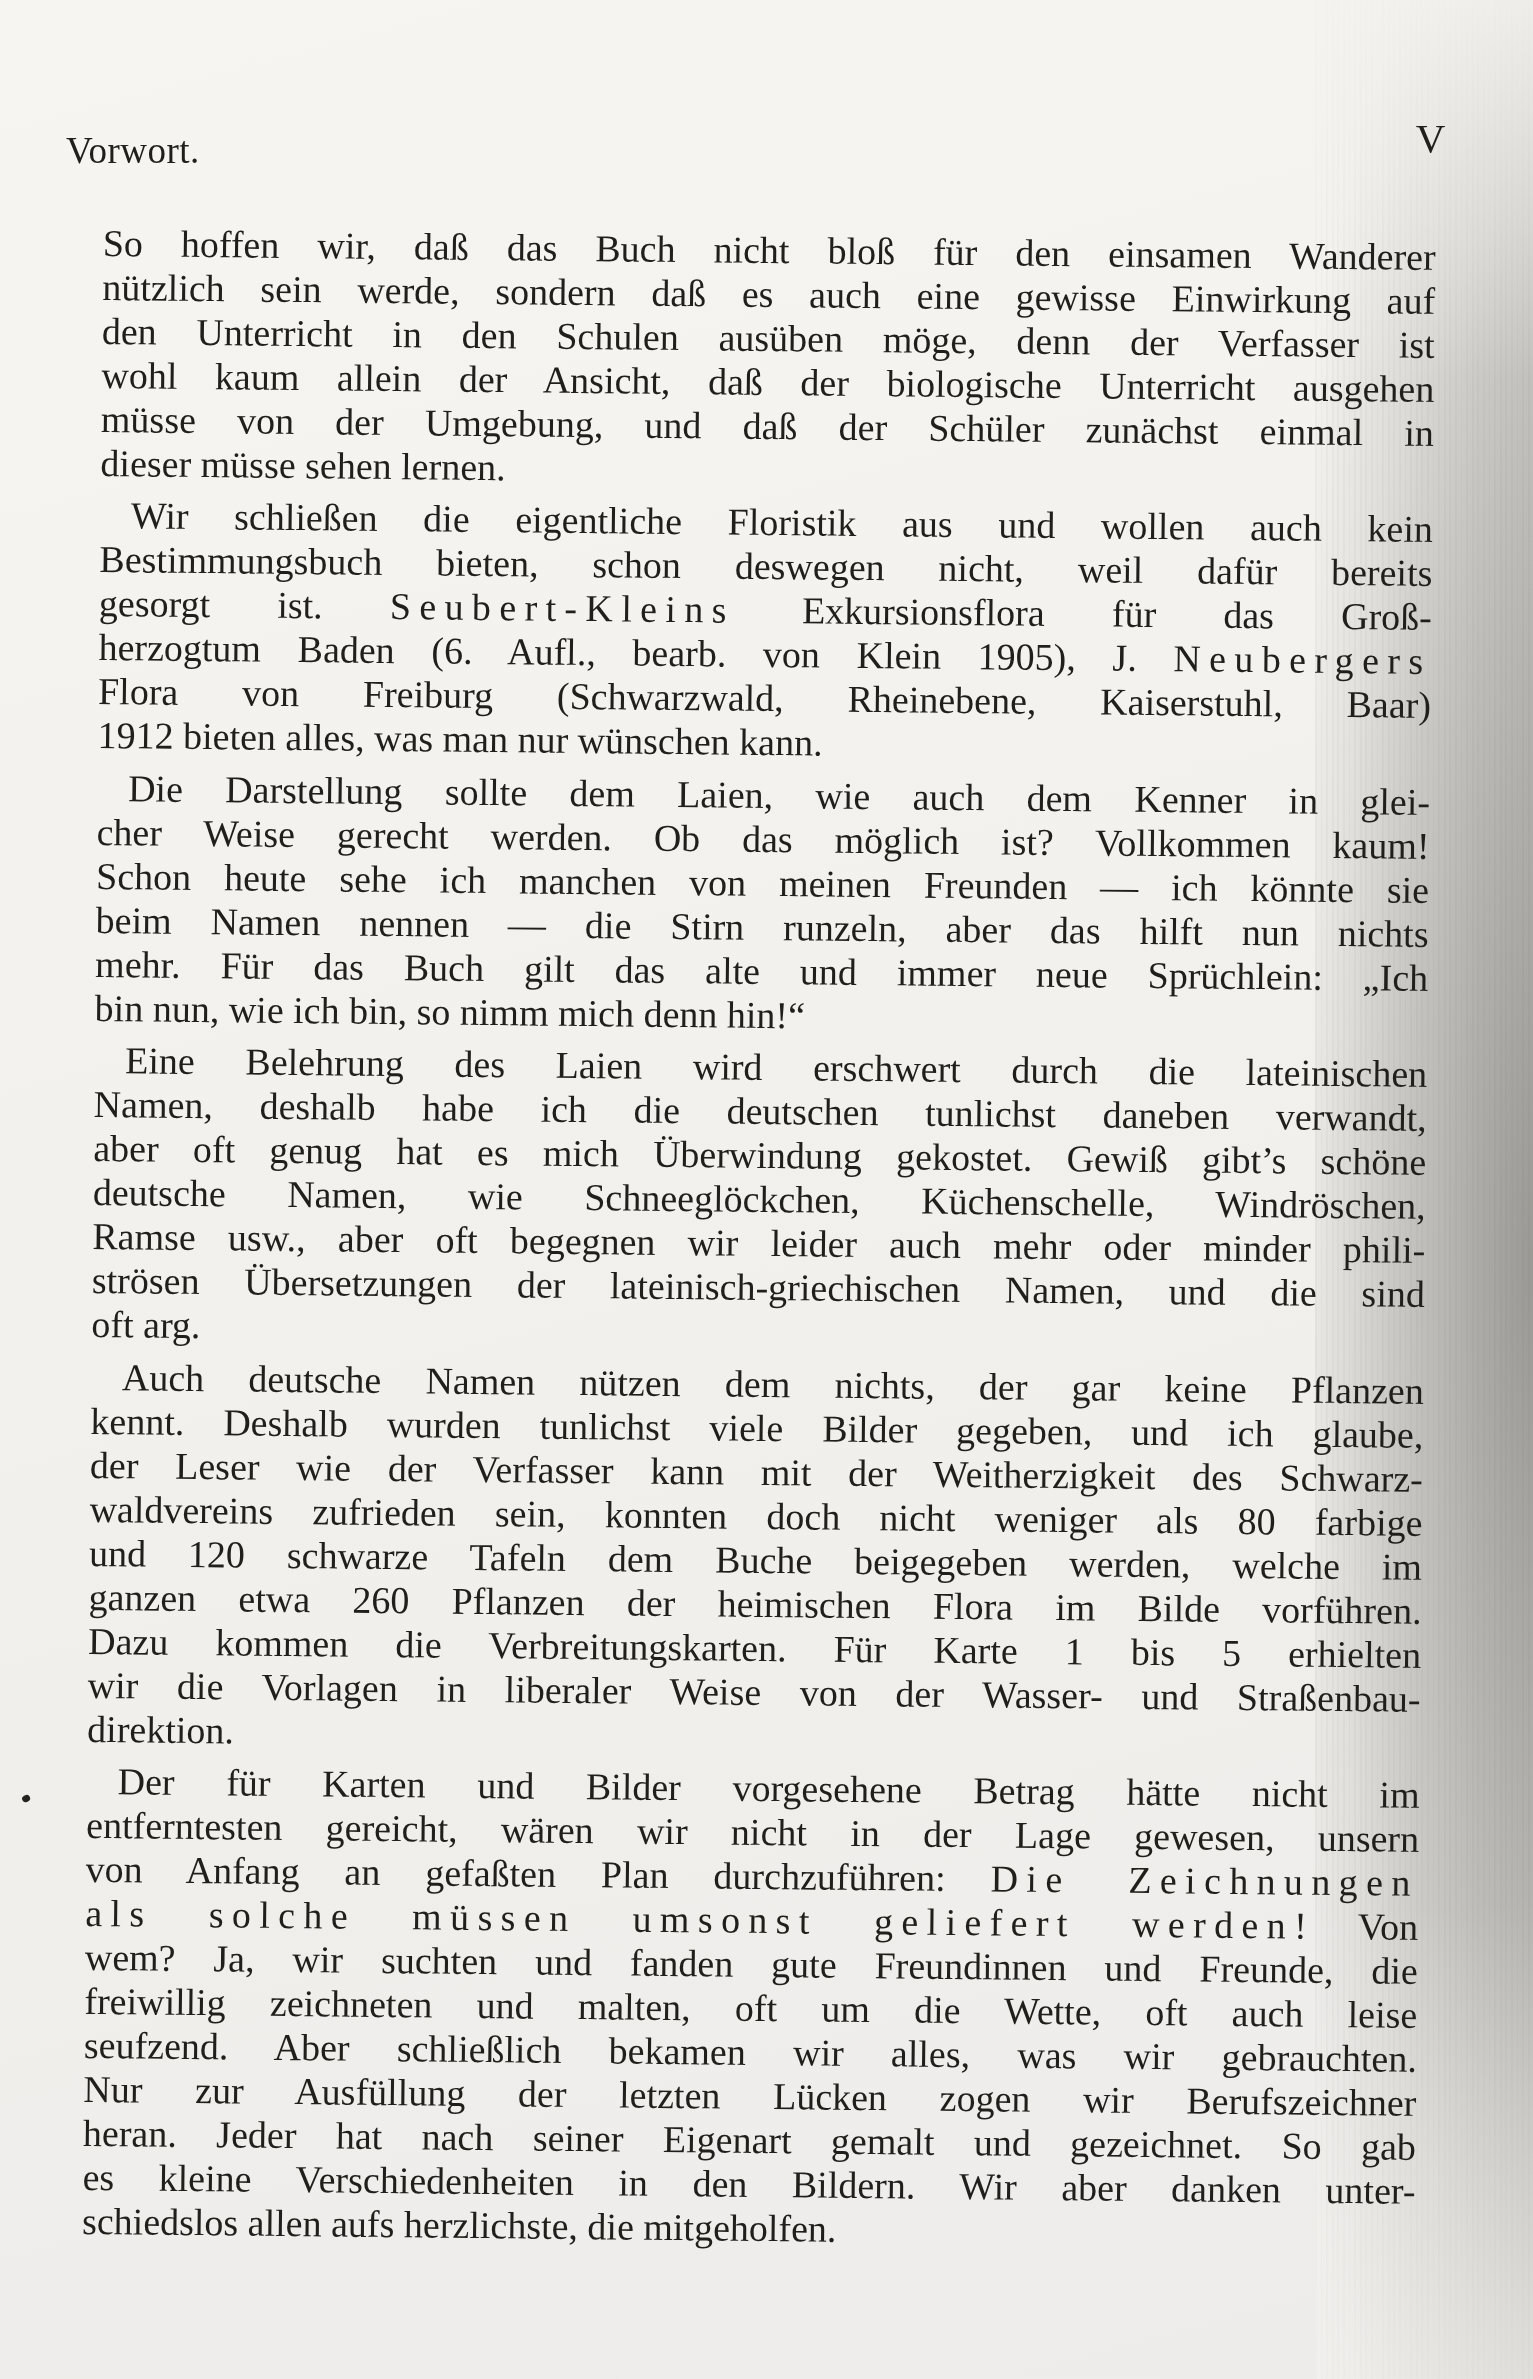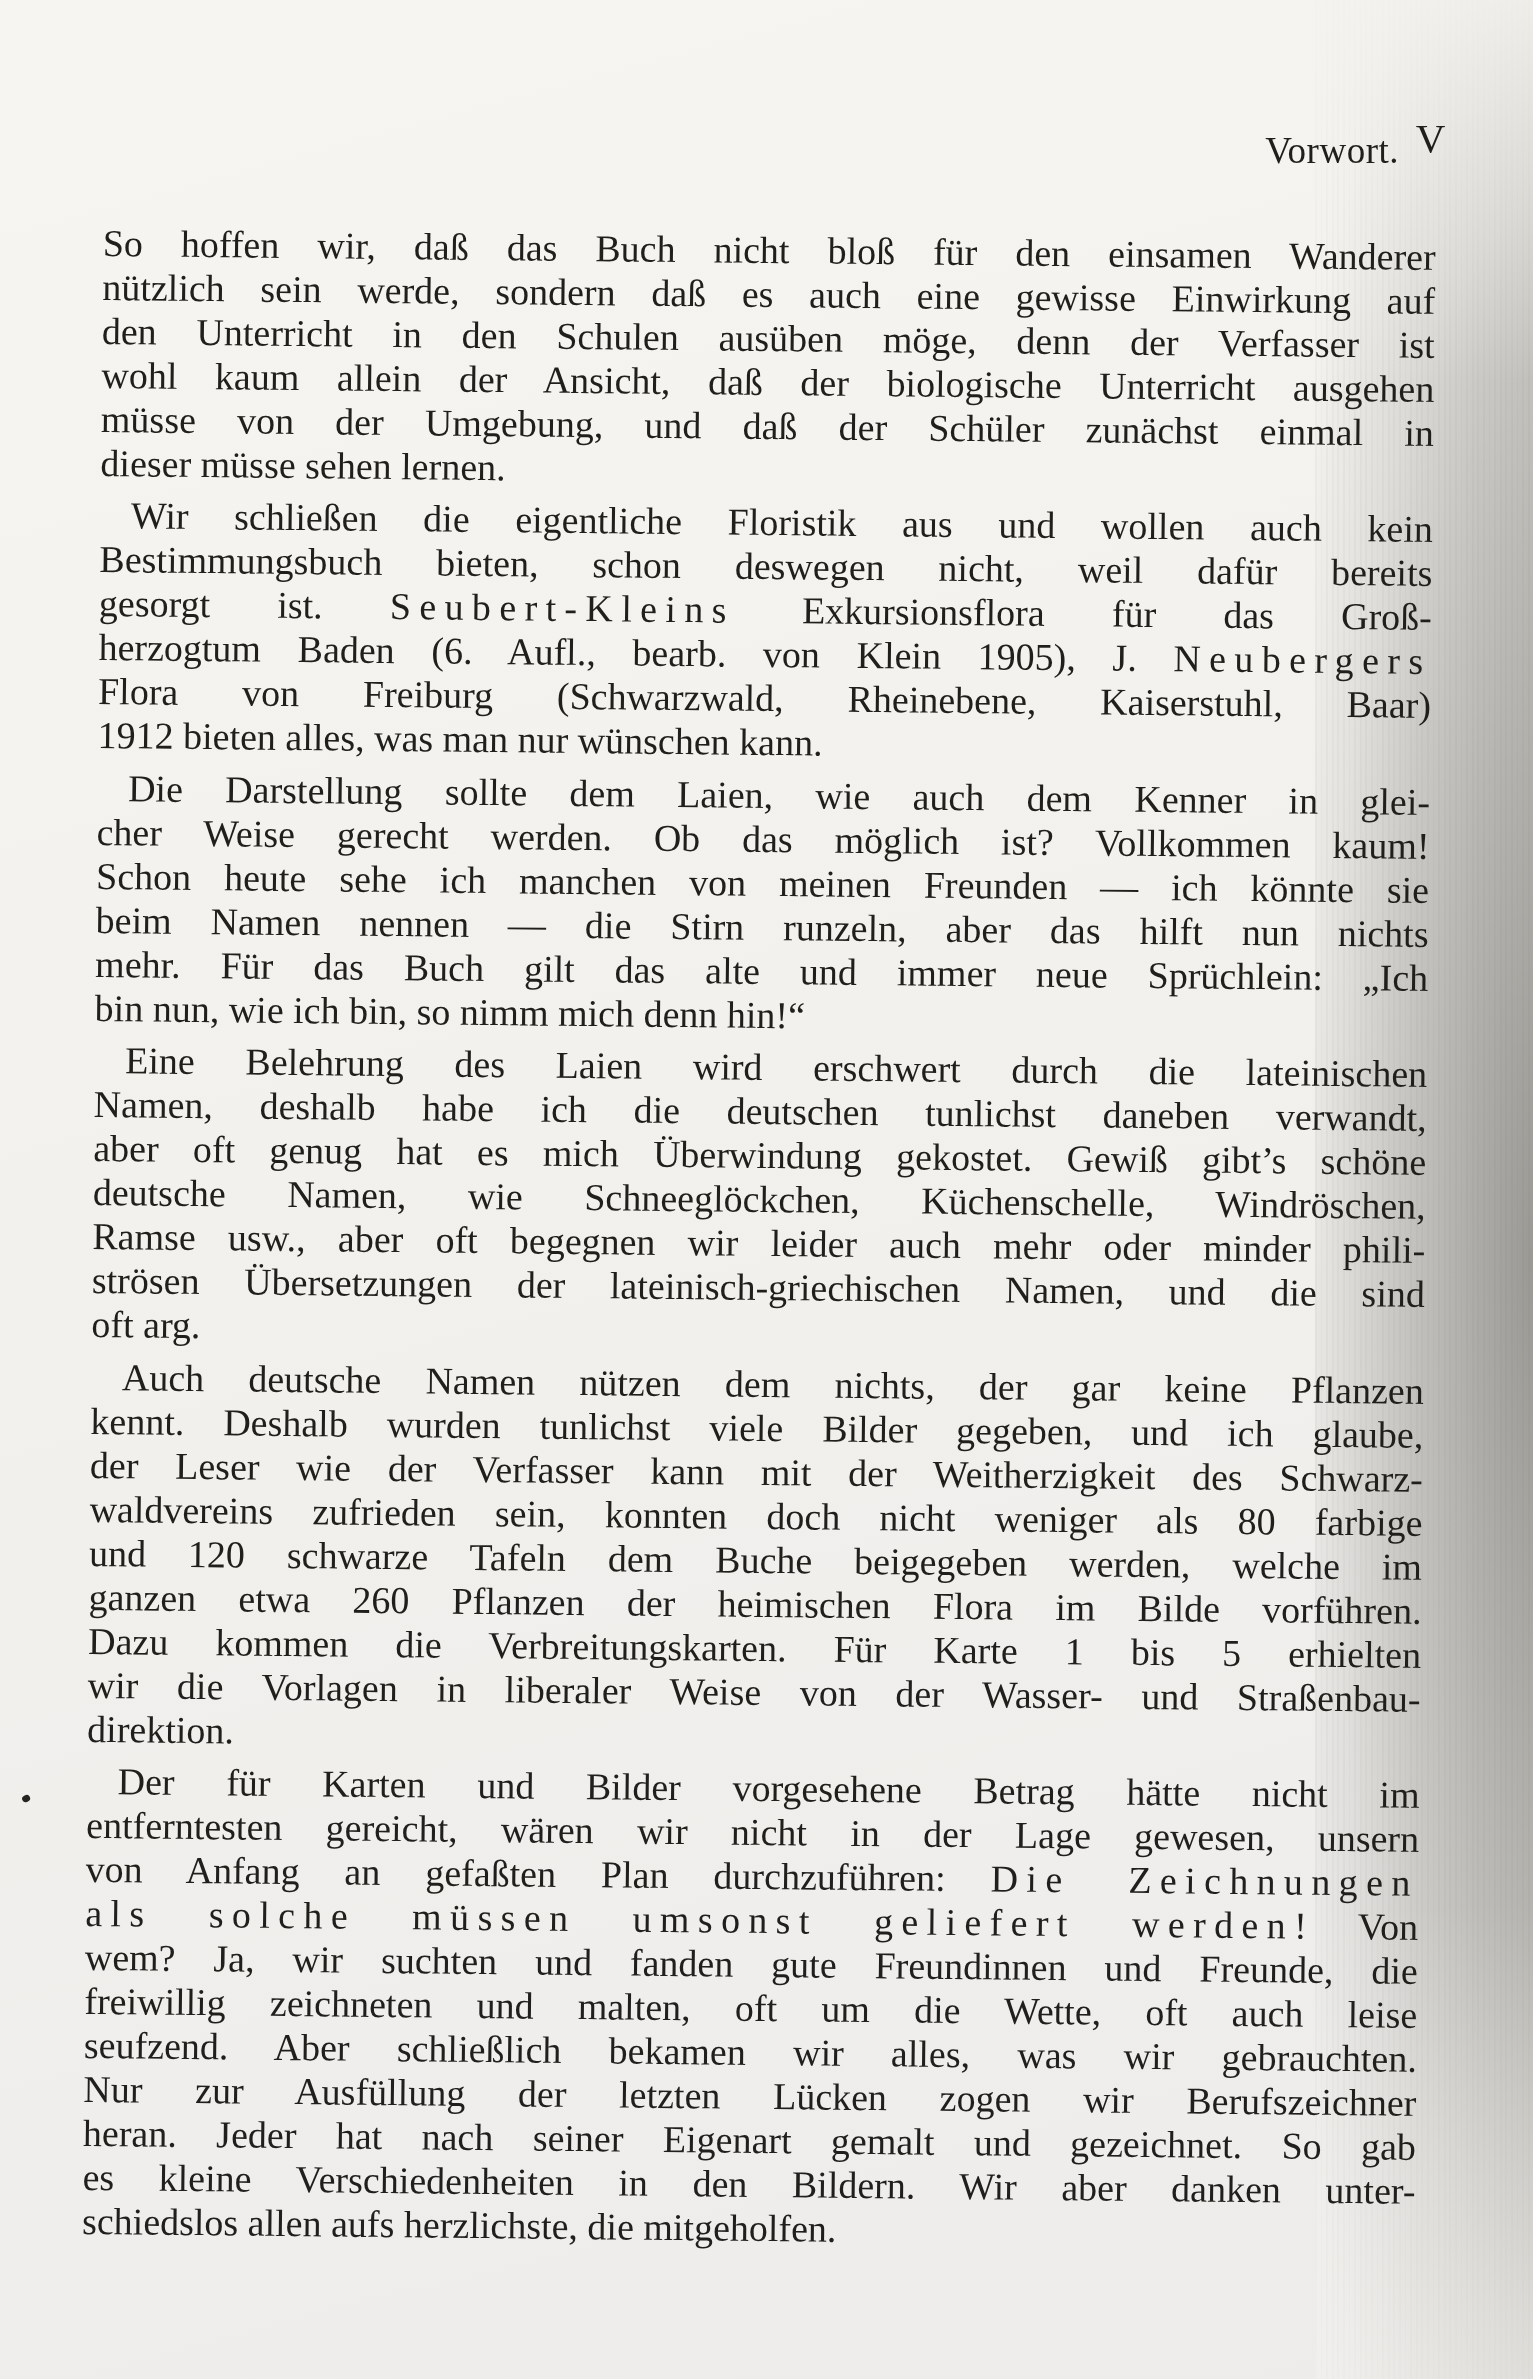--- a/index.html
+++ b/index.html
@@ -38,7 +38,7 @@
     width: 1333px;
     margin: 0;
     transform: translateX(-37px);
-    text-align: right;
+    text-align: left;
     font-size: 37px;
     line-height: 44px;
     font-weight: 400;

